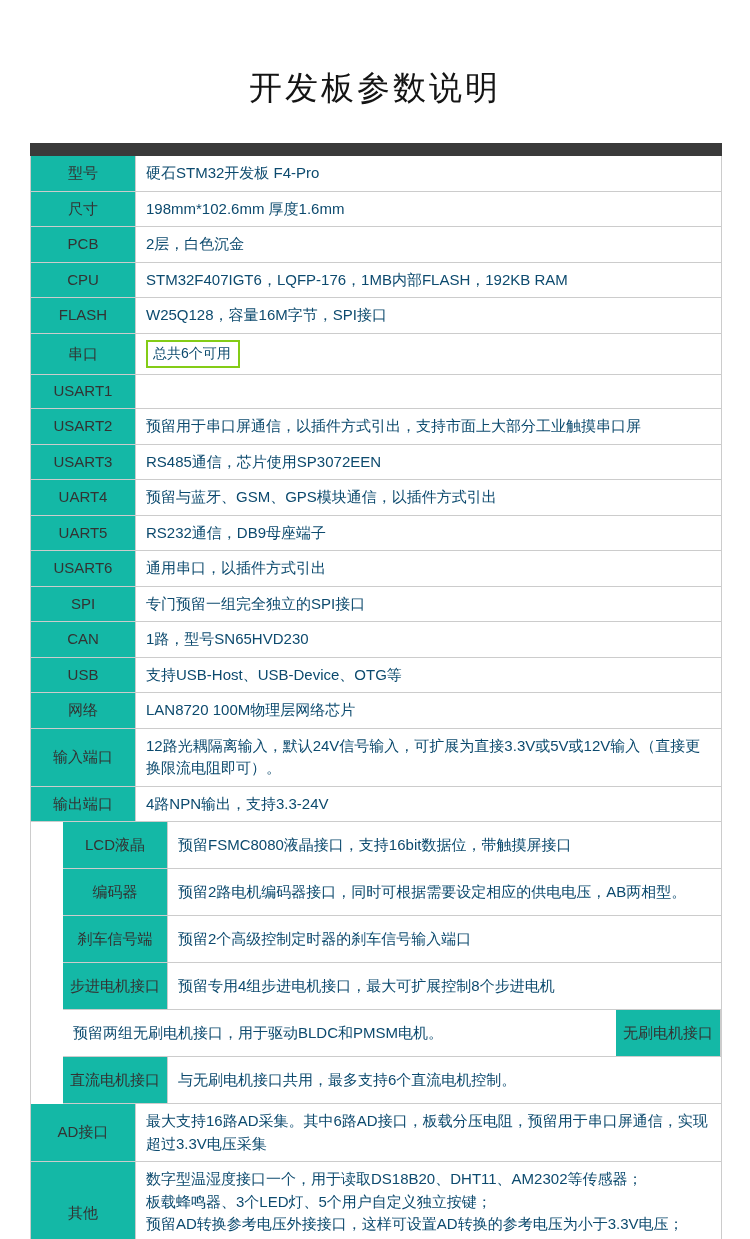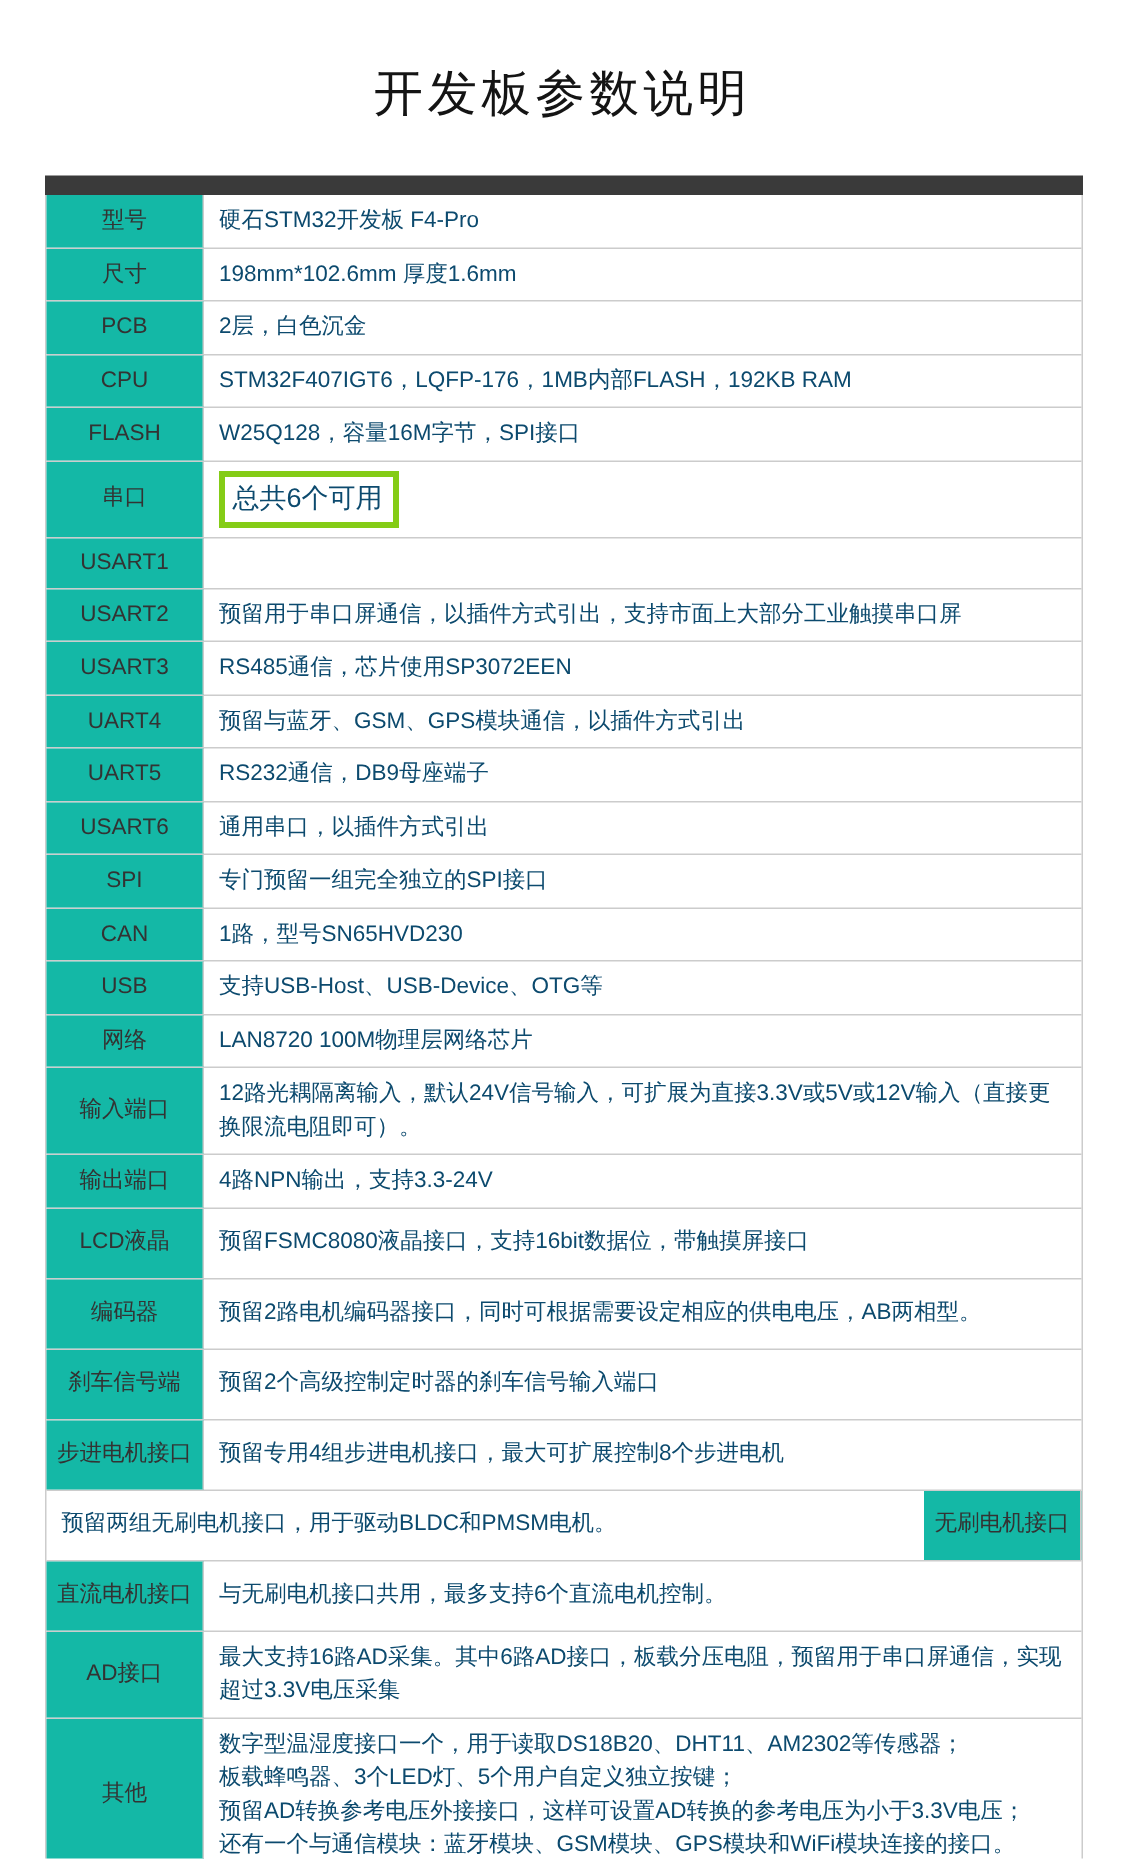--- a/index.html
+++ b/index.html
@@ -17,7 +17,7 @@
     font-weight: 400;
     color: #141414;
     letter-spacing: 3px;
-    padding-top: 40px;
+    padding-top: 66px;
   }
   .spec-table {
     margin: 32px 28px 0 30px;

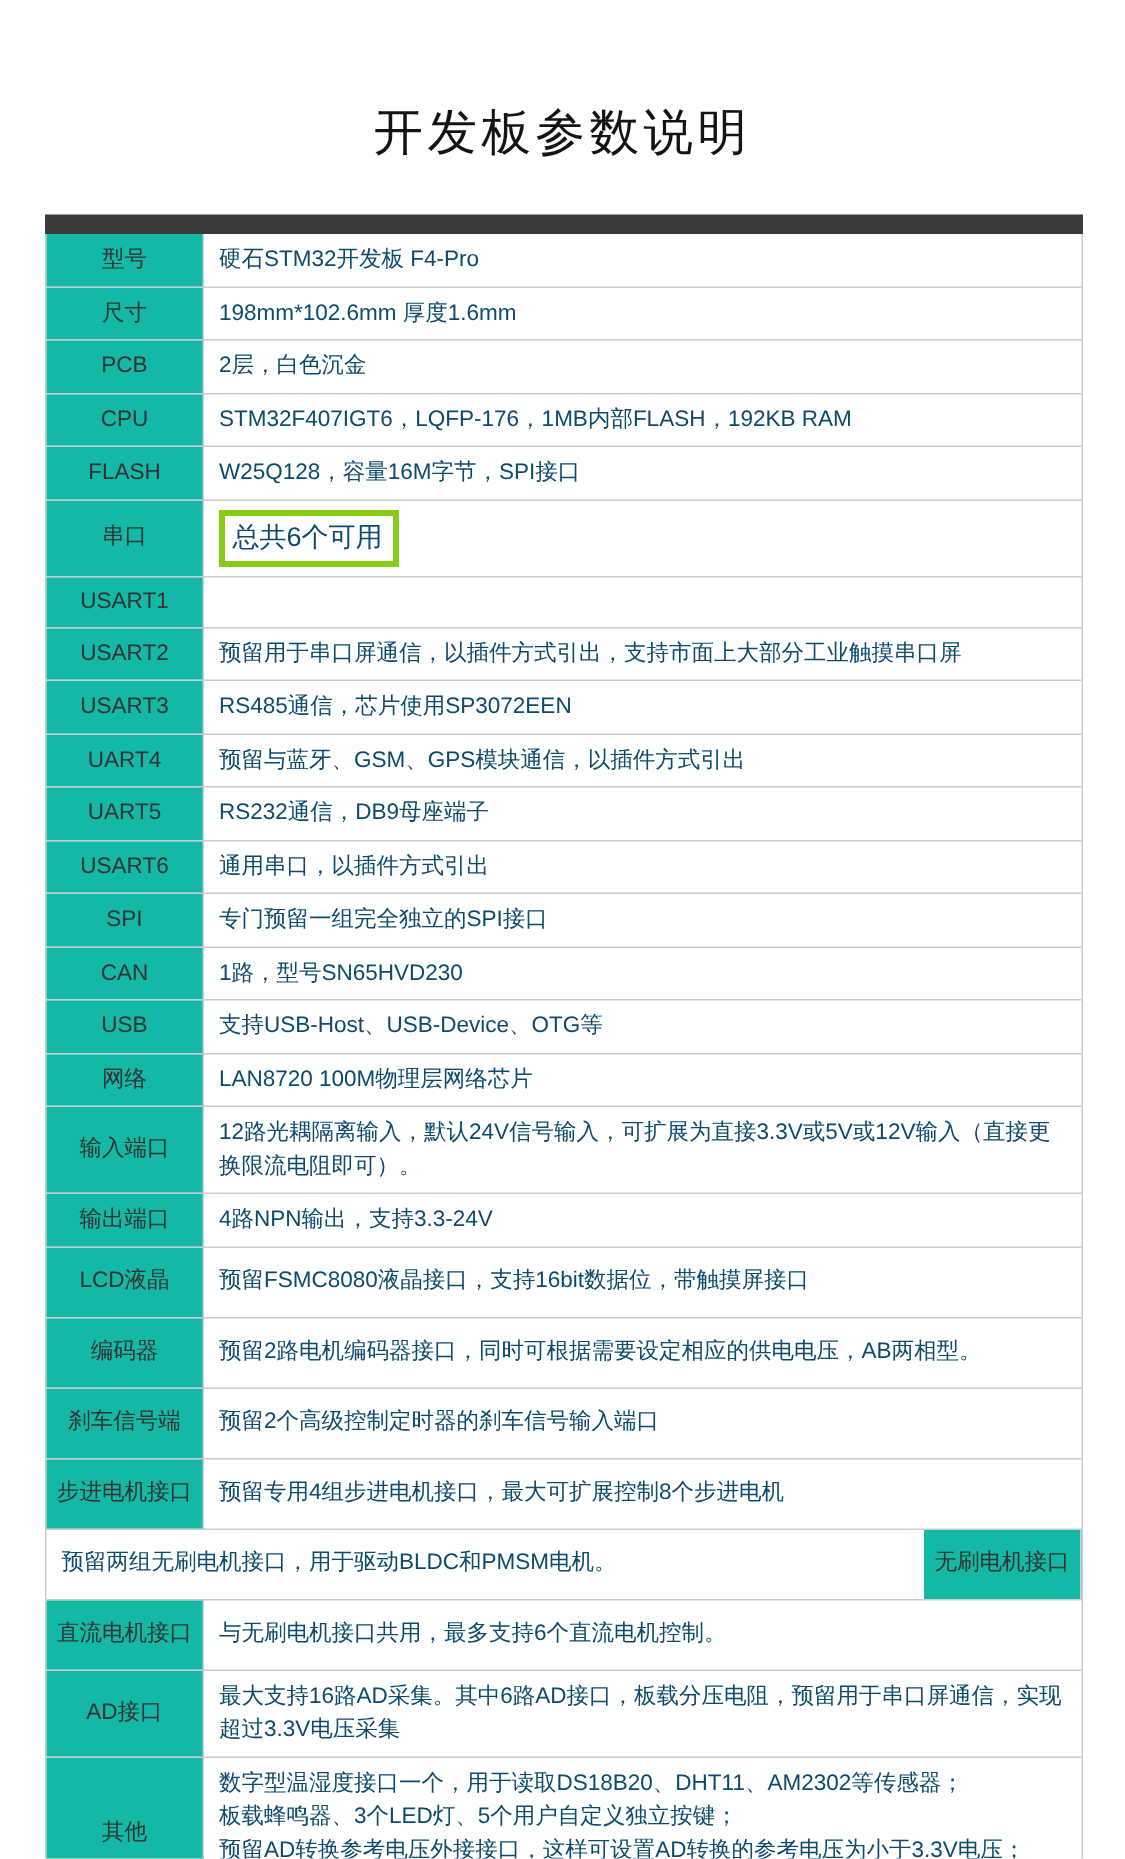--- a/index.html
+++ b/index.html
@@ -65,9 +65,9 @@
     white-space: pre-line;
   }
   .boxed {
-    border: 4px solid #84cc16;
+    border: 2px solid #84cc16;
     padding: 2px 7px 3px 5px;
-    font-size: 18px;
+    font-size: 14px;
     line-height: 1.4;
   }
 </style>

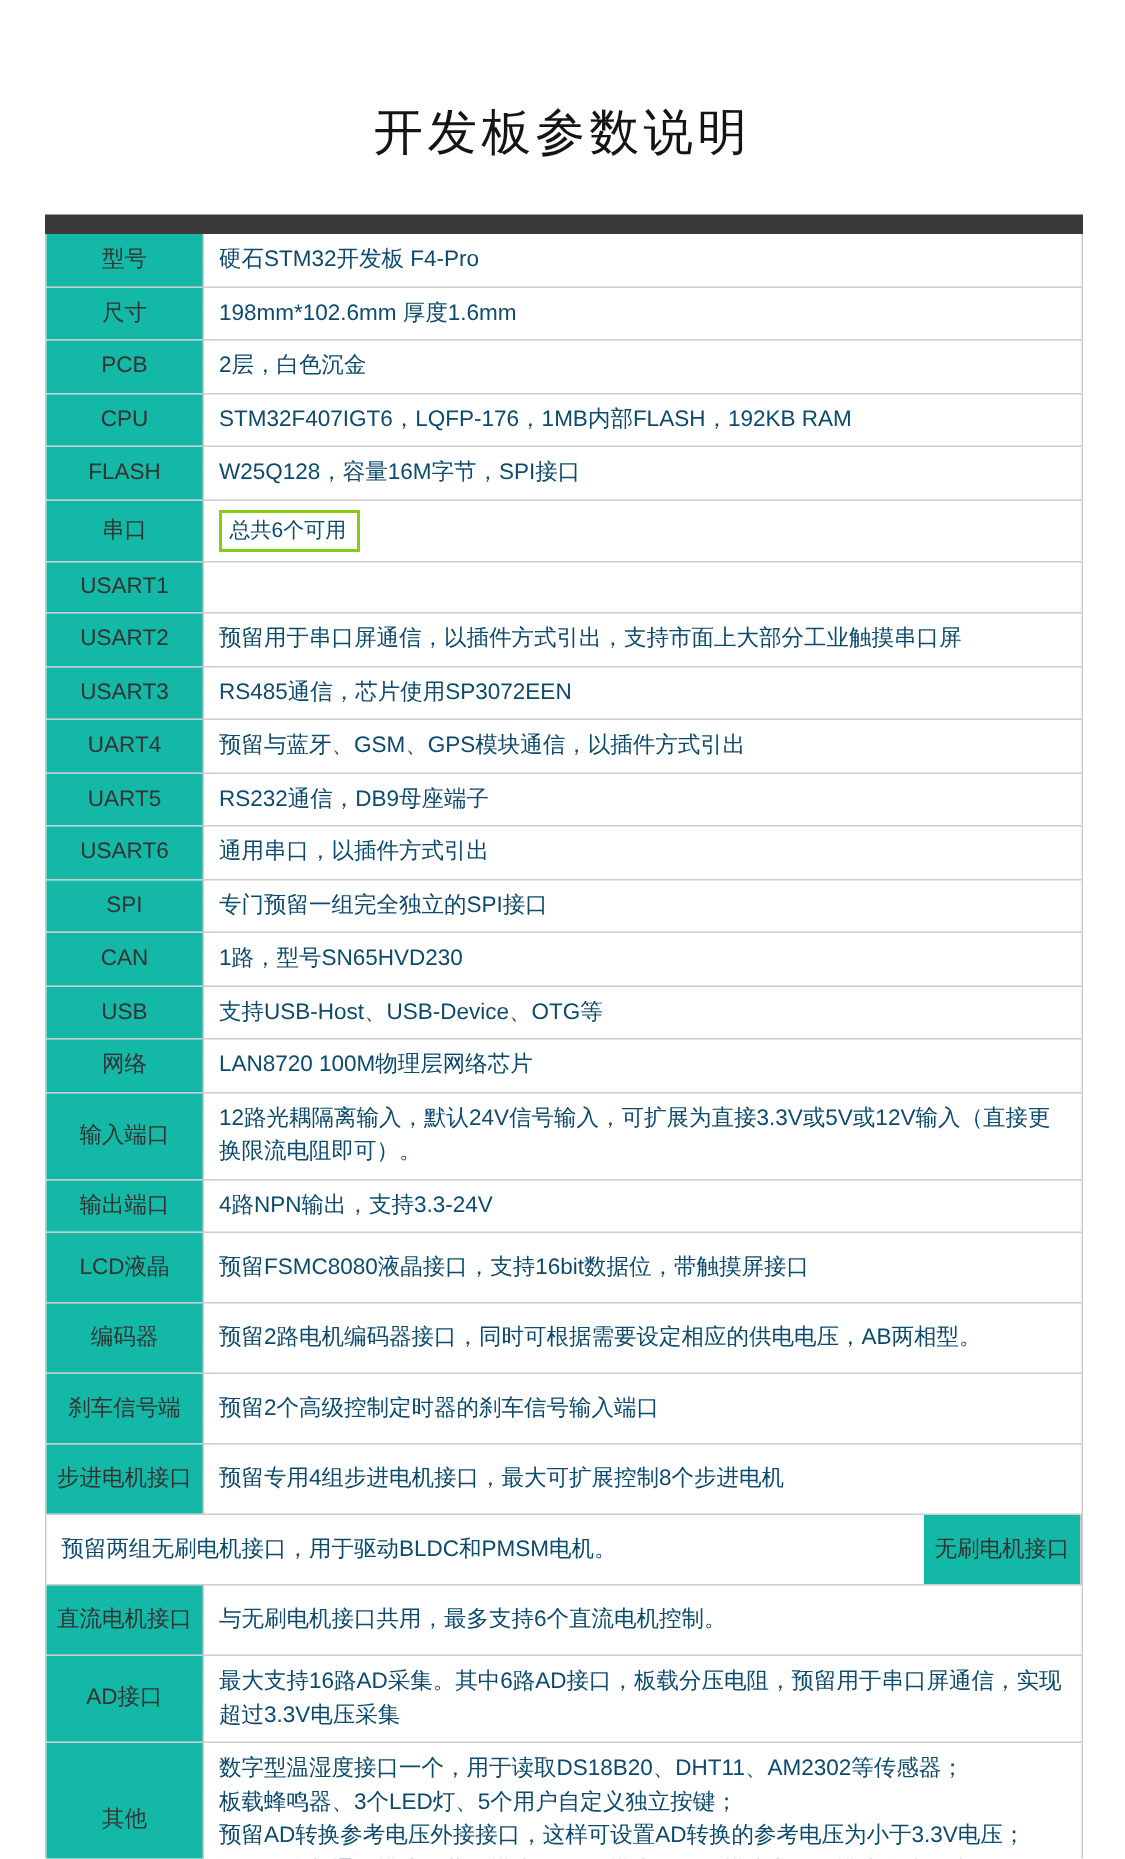--- a/index.html
+++ b/index.html
@@ -37,7 +37,7 @@
   }
   .rows .row:last-child { border-bottom: none; }
   
-  .rows .row:nth-child(n+19):nth-child(-n+24) { min-height: 47px; }
+  .rows .row:nth-child(n+19):nth-child(-n+24) { min-height: 47px; margin-left: 32px; }
   .rows .row:nth-child(17) { min-height: 51px; }
   .rows .row:nth-child(25) { min-height: 57px; }
   .cell {

